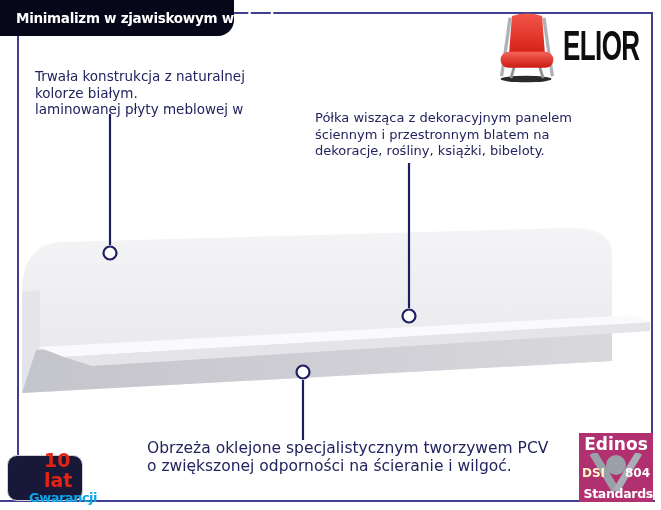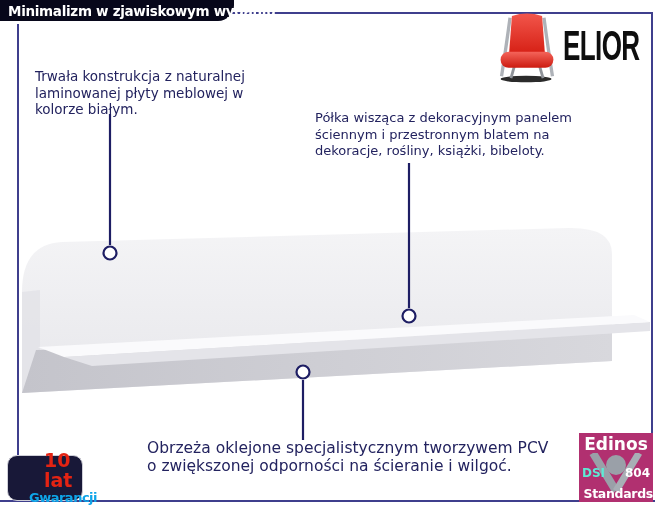--- a/index.html
+++ b/index.html
@@ -24,8 +24,8 @@
   .frame-bottom{left:0;top:500px;width:655px;height:2px;}
 
   
-  .banner{position:absolute;left:0;top:0;width:234px;height:21px;background:var(--banner-bg);
-    border-radius:0 0 16px 0;display:flex;align-items:center;padding-left:8px;z-index:4;}
+  .banner{position:absolute;left:0;top:0;width:234px;height:36px;background:var(--banner-bg);
+    border-radius:0 0 16px 0;display:flex;align-items:center;padding-left:16px;z-index:4;}
   .banner span{color:#fff;font-weight:bold;font-size:13.5px;letter-spacing:-0.3px;white-space:nowrap;}
 
   

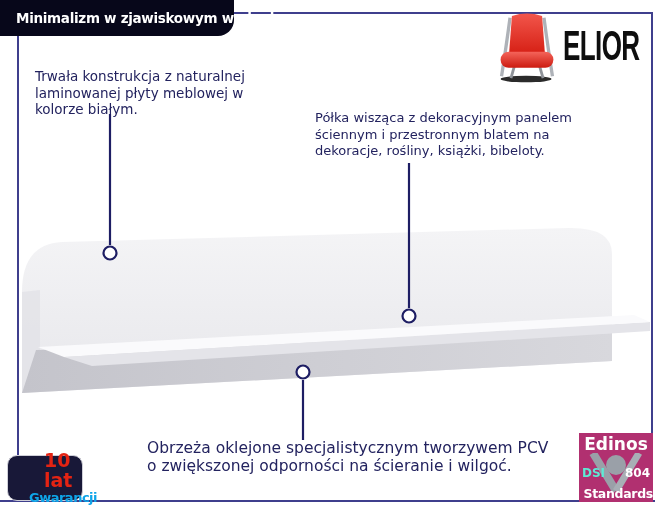--- a/index.html
+++ b/index.html
@@ -130,8 +130,8 @@
 
   <div class="callout callout-1">
     <div>Trwała konstrukcja z naturalnej</div>
+    <div>kolorze białym.</div>
     <div>laminowanej płyty meblowej w</div>
-    <div>kolorze białym.</div>
   </div>
 
   <div class="callout callout-2">

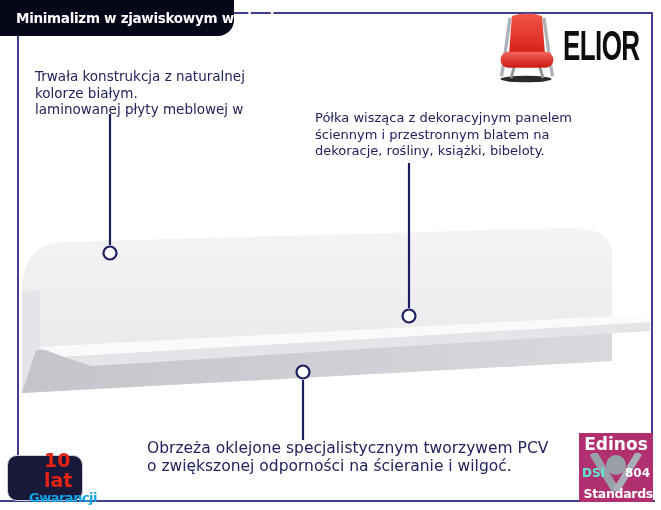--- a/index.html
+++ b/index.html
@@ -58,7 +58,7 @@
   .badge-standards .s-brand{position:absolute;top:1px;left:0;width:100%;text-align:center;
     color:#fff;font-size:17px;font-weight:bold;}
   .badge-standards .v-icon{position:absolute;left:10px;top:20px;}
-  .badge-standards .s-left{position:absolute;left:3px;top:33px;color:#5eead4;font-size:12px;font-weight:bold;}
+  .badge-standards .s-left{position:absolute;left:3px;top:33px;color:#fef9c3;font-size:12px;font-weight:bold;}
   .badge-standards .s-right{position:absolute;right:3px;top:33px;color:#ffffff;font-size:12px;font-weight:bold;}
   .badge-standards .s-label{position:absolute;bottom:1px;left:0;width:100%;text-align:right;
     color:#fff;font-size:12.5px;font-weight:bold;letter-spacing:-0.3px;}

